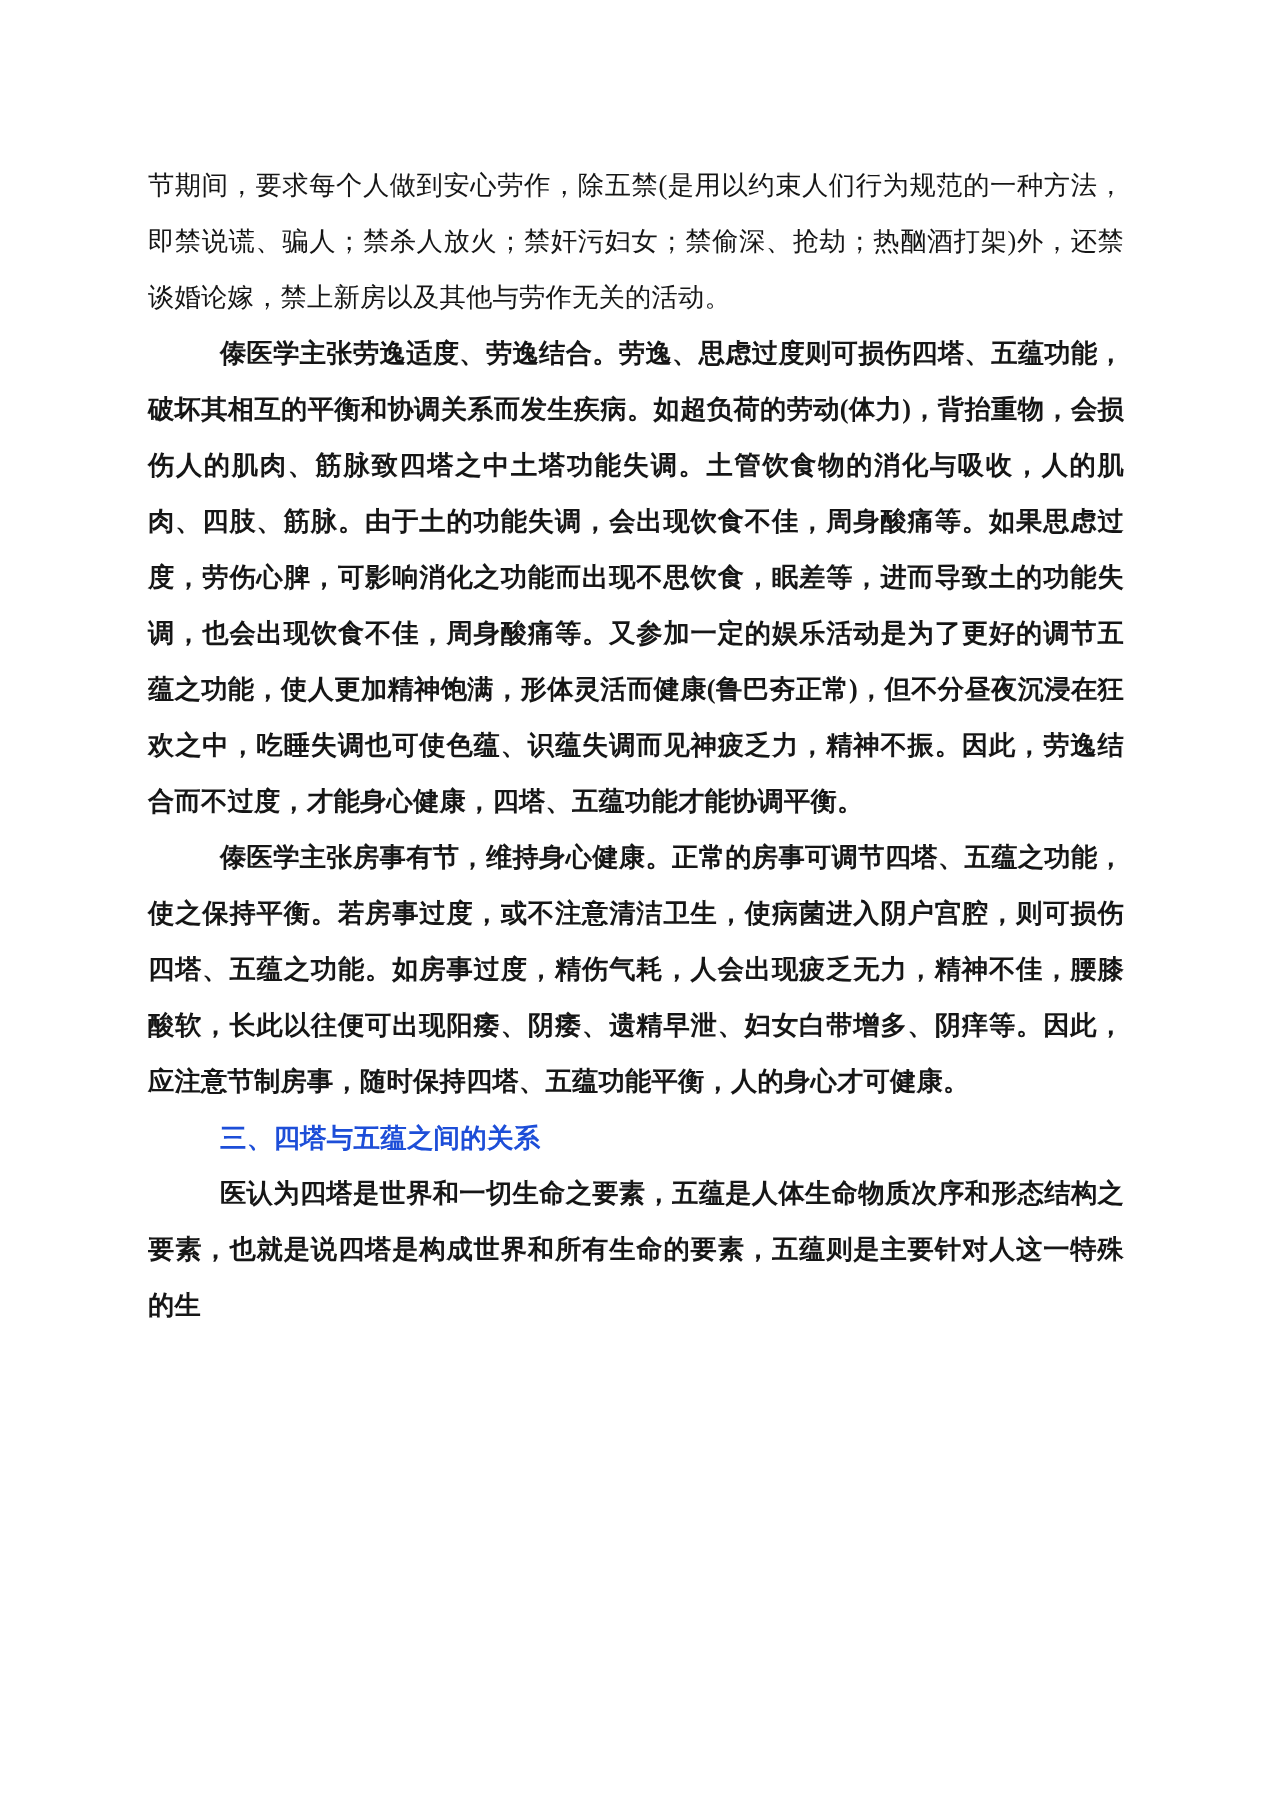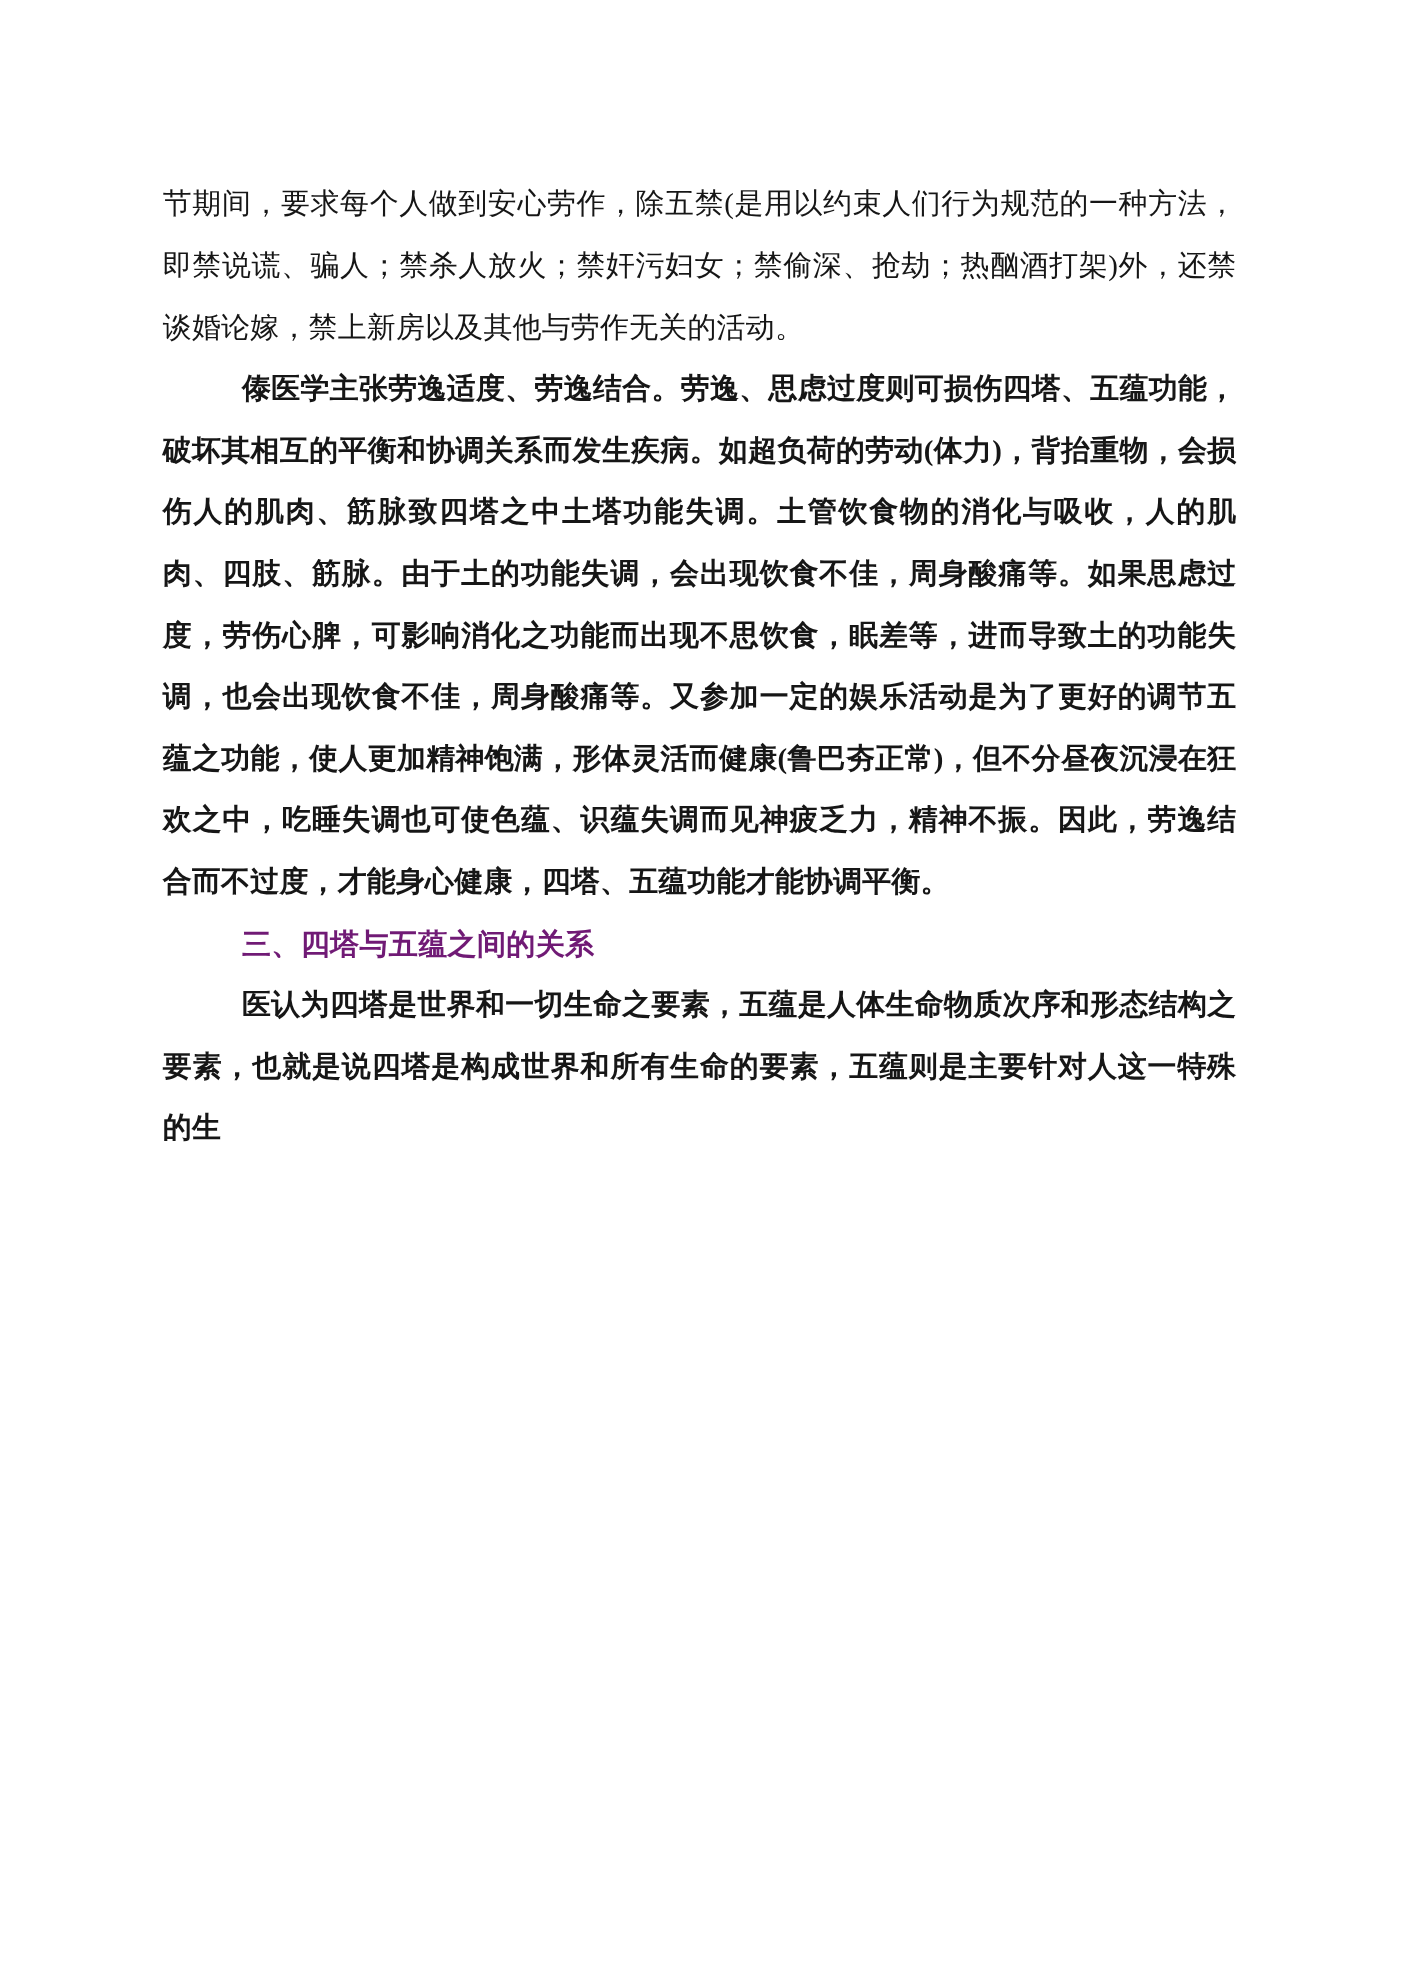--- a/index.html
+++ b/index.html
@@ -53,6 +53,7 @@
   <div class="text-block">
     <p class="noindent">节期间，要求每个人做到安心劳作，除五禁(是用以约束人们行为规范的一种方法，即禁说谎、骗人；禁杀人放火；禁奸污妇女；禁偷深、抢劫；热酗酒打架)外，还禁谈婚论嫁，禁上新房以及其他与劳作无关的活动。</p>
     <p class="indent">傣医学主张劳逸适度、劳逸结合。劳逸、思虑过度则可损伤四塔、五蕴功能，破坏其相互的平衡和协调关系而发生疾病。如超负荷的劳动(体力)，背抬重物，会损伤人的肌肉、筋脉致四塔之中土塔功能失调。土管饮食物的消化与吸收，人的肌肉、四肢、筋脉。由于土的功能失调，会出现饮食不佳，周身酸痛等。如果思虑过度，劳伤心脾，可影响消化之功能而出现不思饮食，眠差等，进而导致土的功能失调，也会出现饮食不佳，周身酸痛等。又参加一定的娱乐活动是为了更好的调节五蕴之功能，使人更加精神饱满，形体灵活而健康(鲁巴夯正常)，但不分昼夜沉浸在狂欢之中，吃睡失调也可使色蕴、识蕴失调而见神疲乏力，精神不振。因此，劳逸结合而不过度，才能身心健康，四塔、五蕴功能才能协调平衡。</p>
+    <p class="indent">傣医学主张房事有节，维持身心健康。正常的房事可调节四塔、五蕴之功能，使之保持平衡。若房事过度，或不注意清洁卫生，使病菌进入阴户宫腔，则可损伤四塔、五蕴之功能。如房事过度，精伤气耗，人会出现疲乏无力，精神不佳，腰膝酸软，长此以往便可出现阳痿、阴痿、遗精早泄、妇女白带增多、阴痒等。因此，应注意节制房事，随时保持四塔、五蕴功能平衡，人的身心才可健康。</p>
     <h2 class="section-heading">三、四塔与五蕴之间的关系</h2>
     <p class="indent">医认为四塔是世界和一切生命之要素，五蕴是人体生命物质次序和形态结构之要素，也就是说四塔是构成世界和所有生命的要素，五蕴则是主要针对人这一特殊的生</p>
   </div>

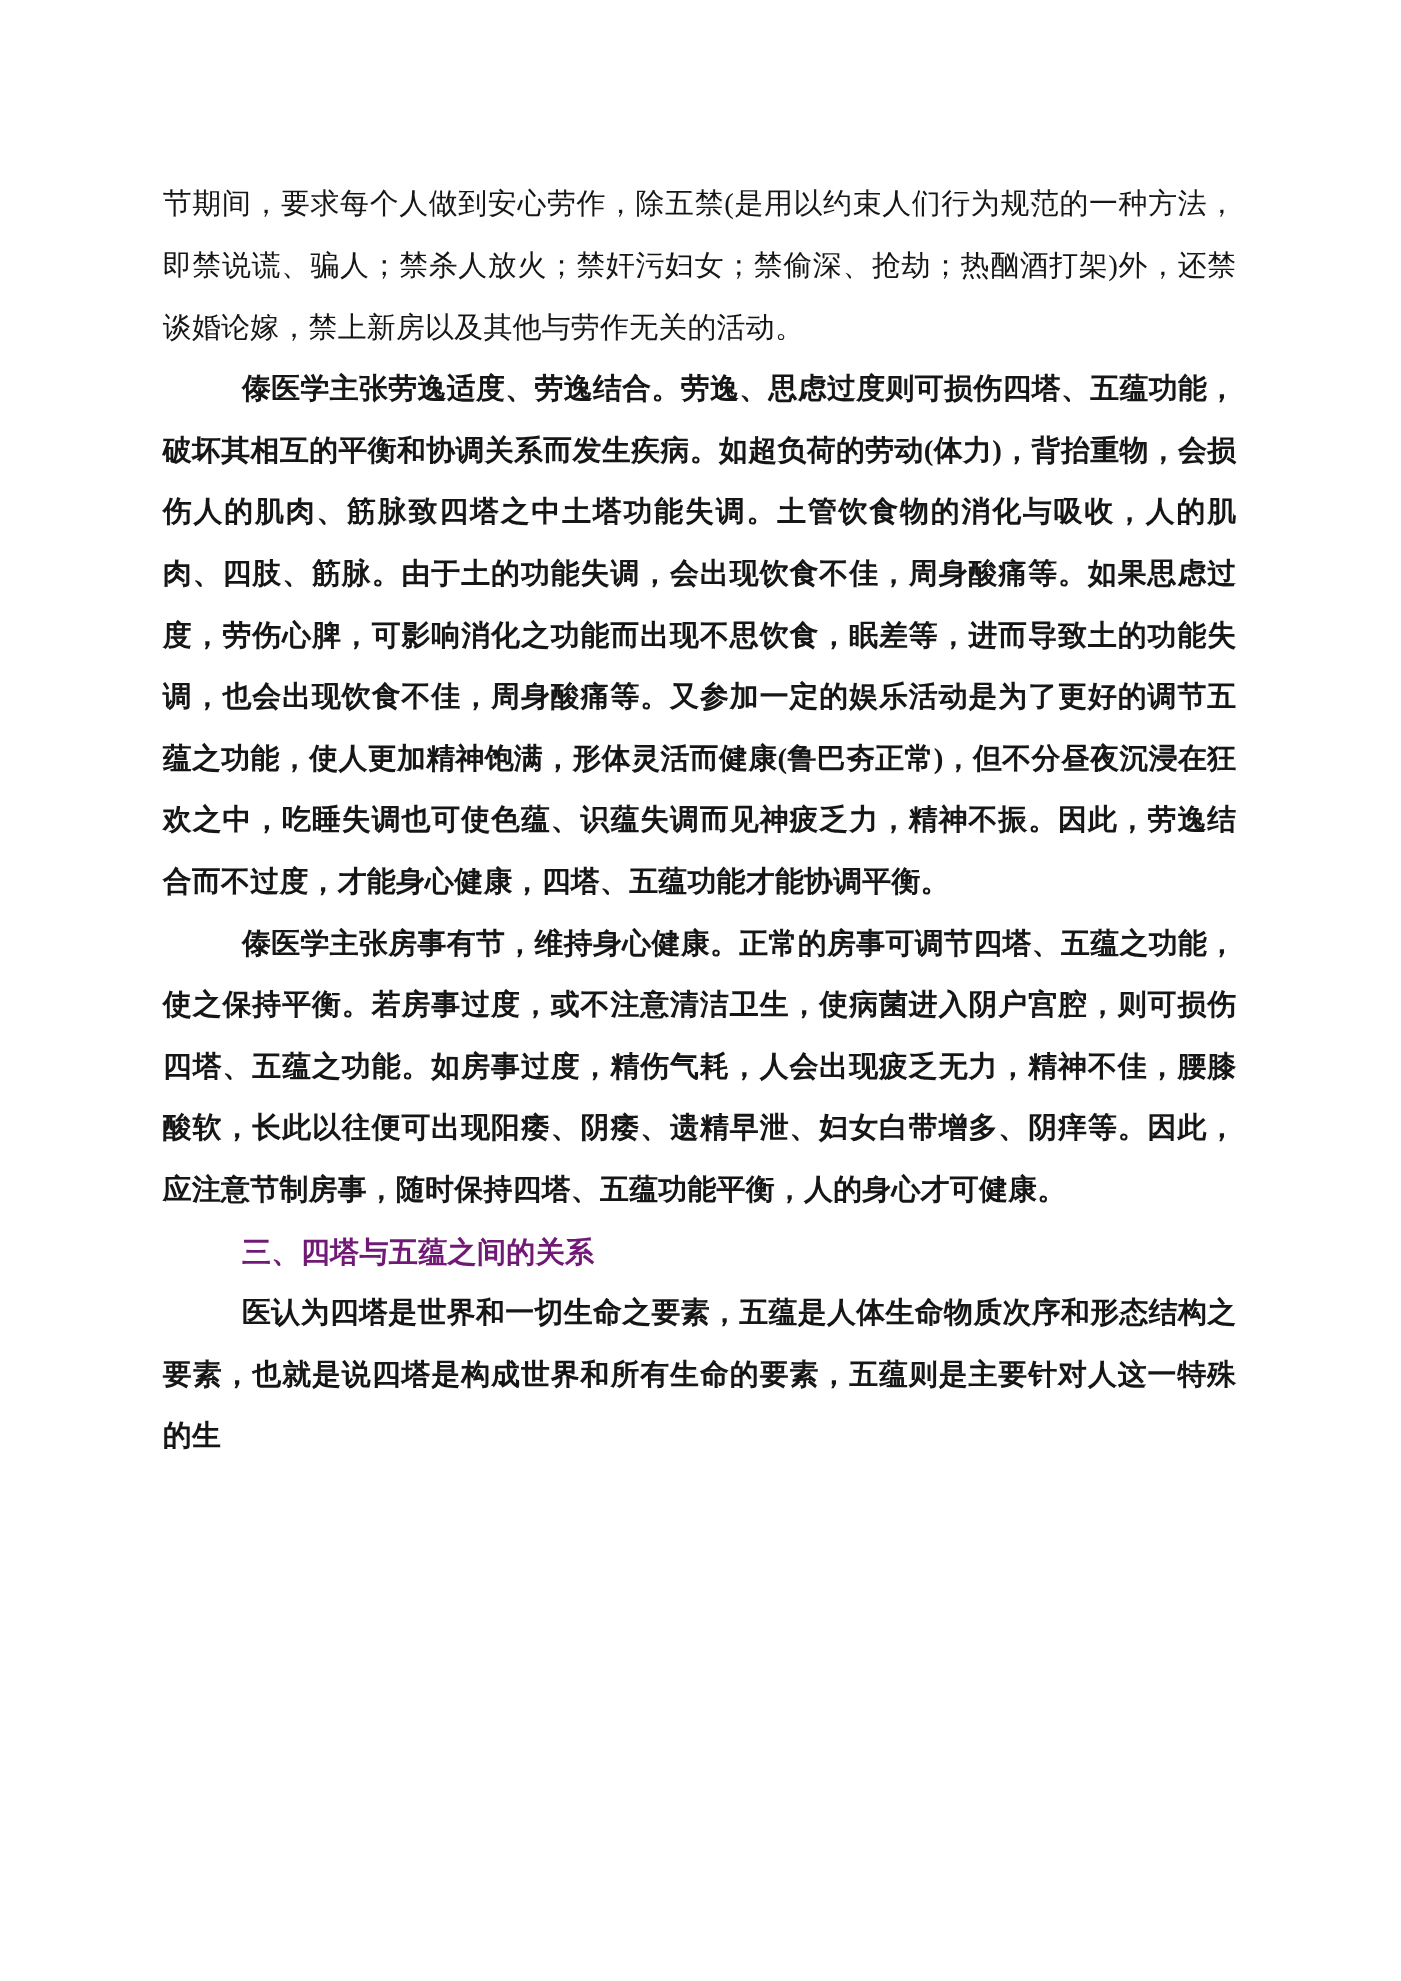--- a/index.html
+++ b/index.html
@@ -33,7 +33,7 @@
     font-weight: bold;
     font-size: 26.5px;
     line-height: 56px;
-    color: #701a75;
+    color: #1d4ed8;
   }
   .page-number {
     position: absolute;

